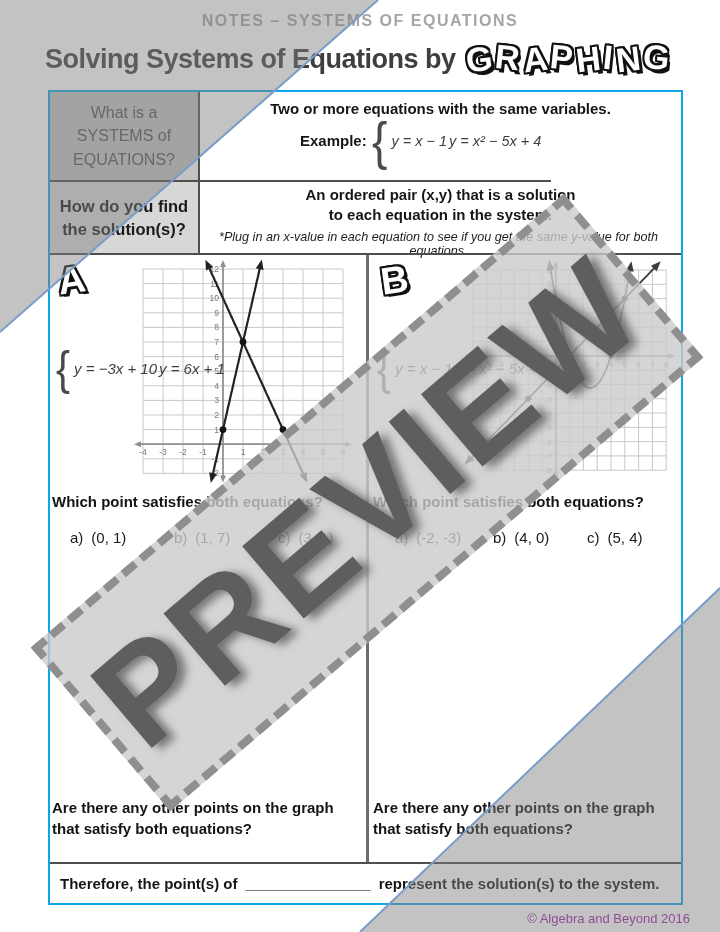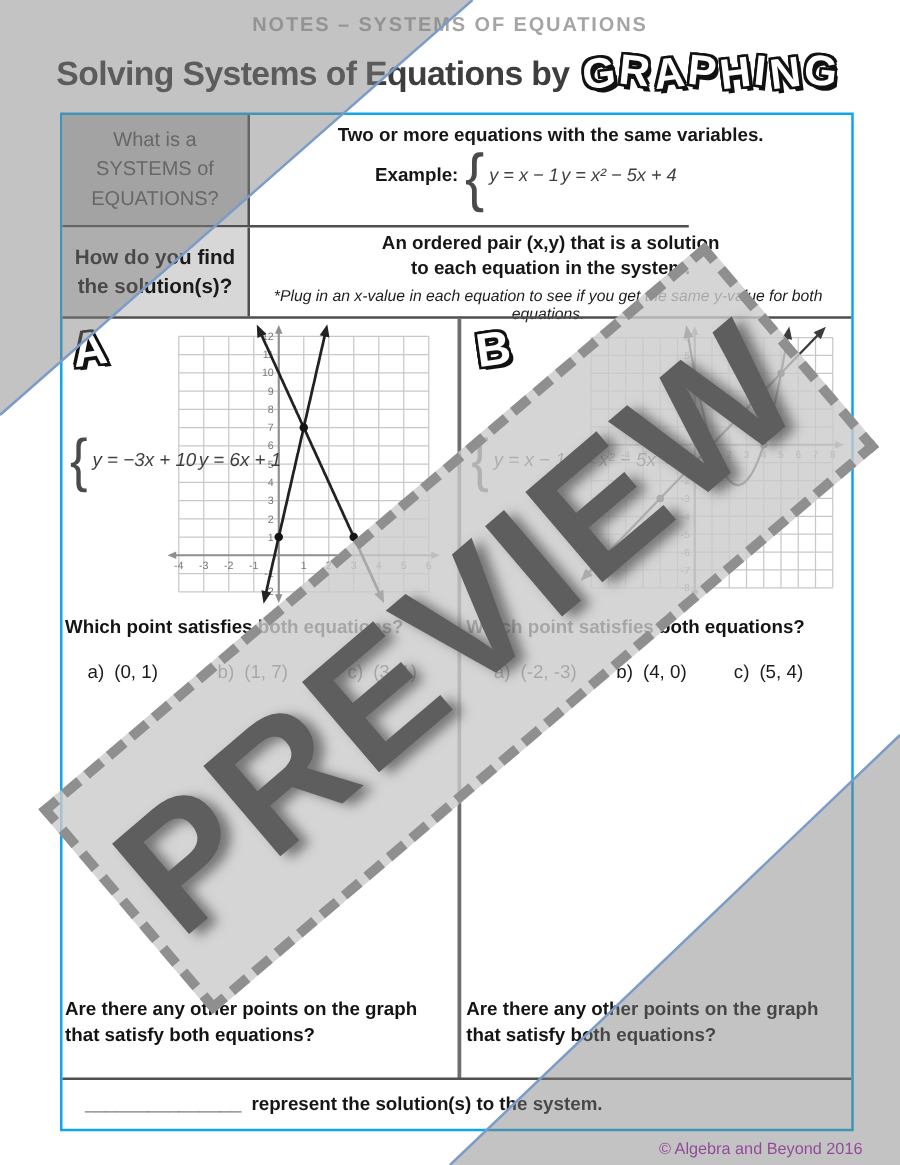--- a/index.html
+++ b/index.html
@@ -319,6 +319,7 @@
     </div>
 
     <div class="abs bottomrow">
+      <span>Therefore, the point(s) of</span>
       <span class="blank">_______________</span>
       <span>represent the solution(s) to the system.</span>
     </div>

